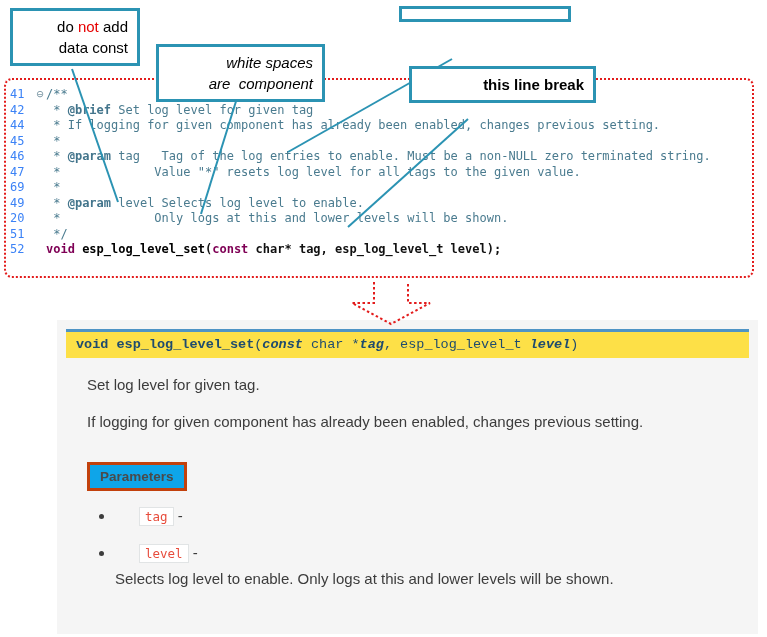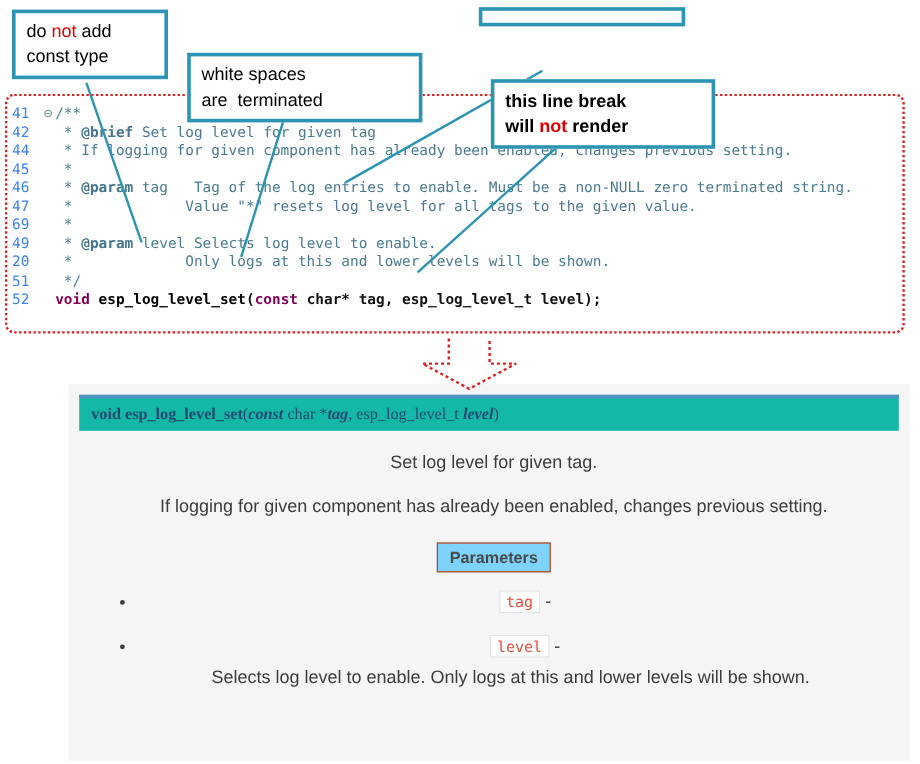--- a/index.html
+++ b/index.html
@@ -9,7 +9,7 @@
   
   .callout {
     position:absolute; z-index:5; background:#fff;
-    border:3px solid #2b93b3; text-align:left;
+    border:3px solid #2b93b3; text-align:right;
     font-size:15px; color:#000; padding:5px 9px; line-height:1.4;
   }
   .callout div { white-space:pre; }

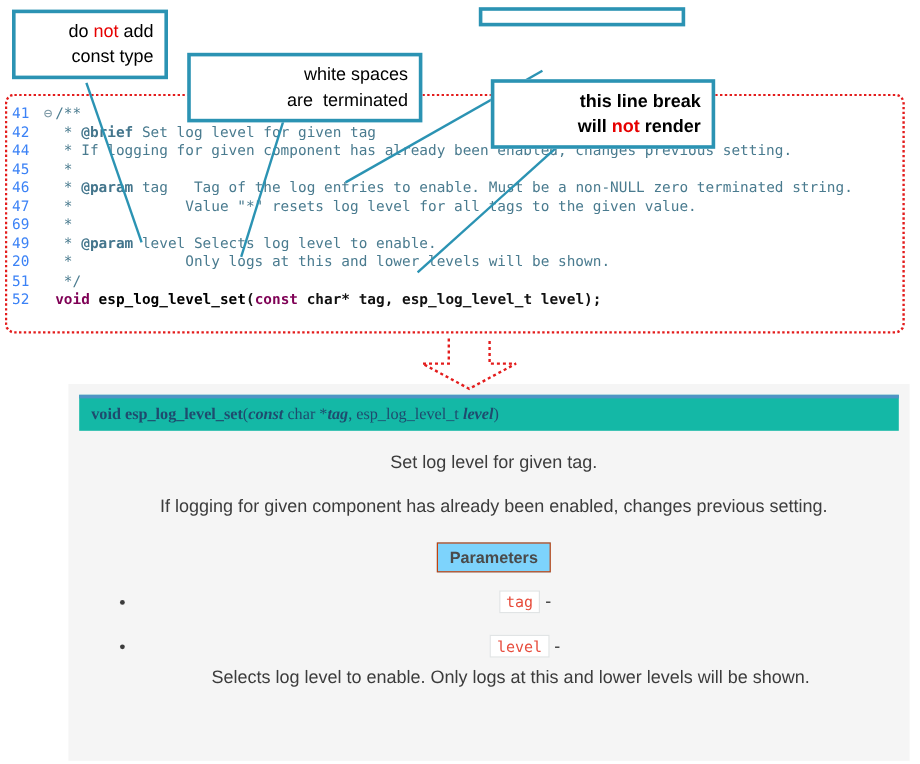--- a/index.html
+++ b/index.html
@@ -120,7 +120,7 @@
 
   <div class="callout co1">
       <div><span>do </span><span class="red">not</span><span> add</span></div>
-      <div><span>const type</span></div>
+      <div><span>data const</span></div>
     </div>
   <div class="callout co2">
       <div><span>white spaces</span></div>

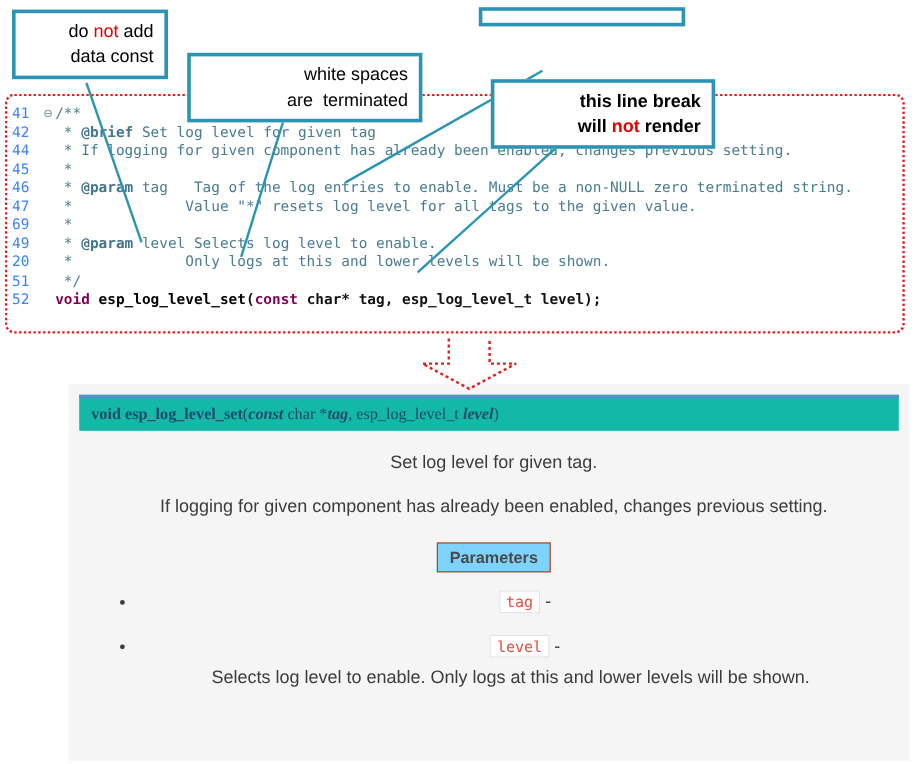--- a/index.html
+++ b/index.html
@@ -15,7 +15,7 @@
   .callout div { white-space:pre; }
   .red { color:#e60000; }
   .co1 { left:10px;  top:8px;  width:130px; }
-  .co2 { left:156px; top:44px; width:196px; }
+  .co2 { left:156px; top:44px; width:169px;font-style:italic; }
   .co3 { left:399px; top:6px;  width:172px; }
   .co4 { left:409px; top:66px; width:187px;font-weight:bold; }
 

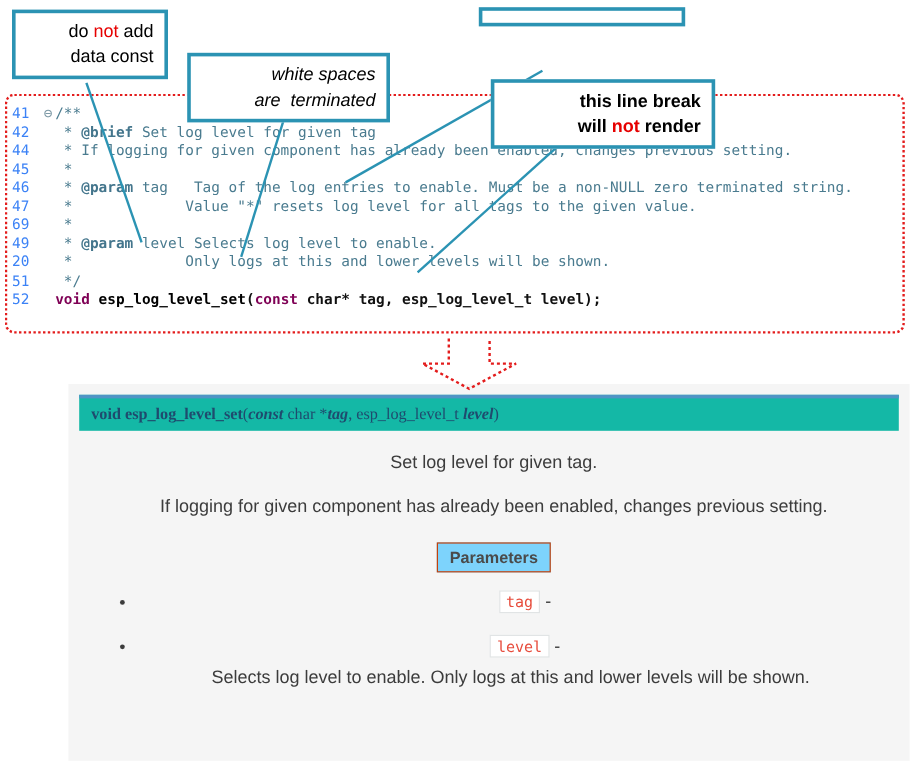--- a/index.html
+++ b/index.html
@@ -124,7 +124,7 @@
     </div>
   <div class="callout co2">
       <div><span>white spaces</span></div>
-      <div><span>are  terminated</span></div>
+      <div><span>are  component</span></div>
     </div>
   <div class="callout co3">
     </div>

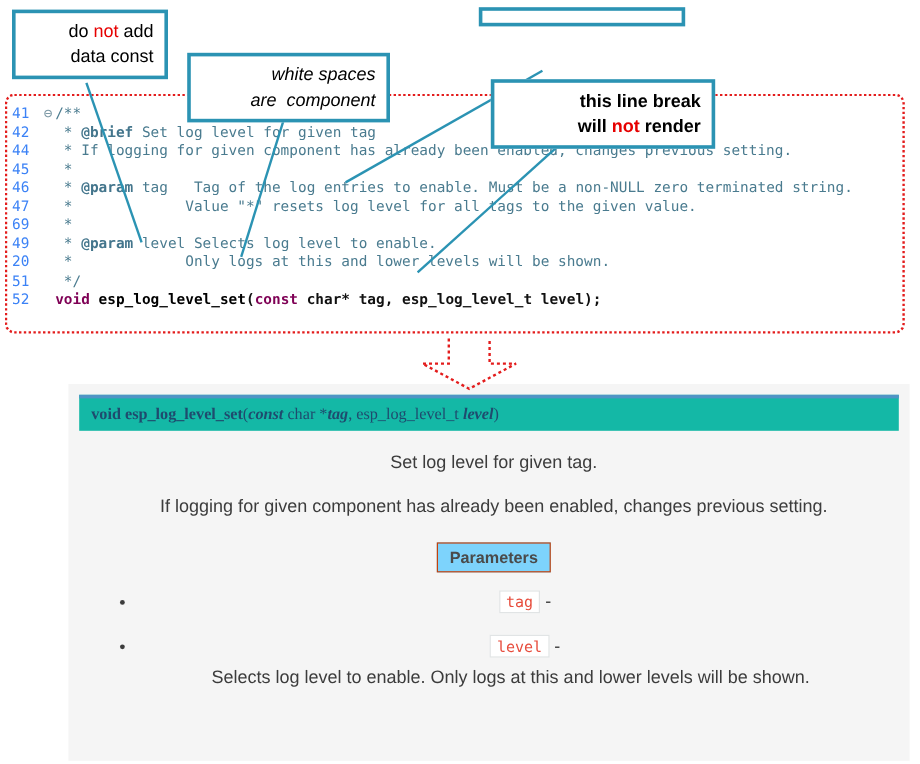--- a/index.html
+++ b/index.html
@@ -130,7 +130,6 @@
     </div>
   <div class="callout co4">
       <div><span>this line break</span></div>
-      <div><span>will </span><span class="red">not</span><span> render</span></div>
     </div>
 
 </div>

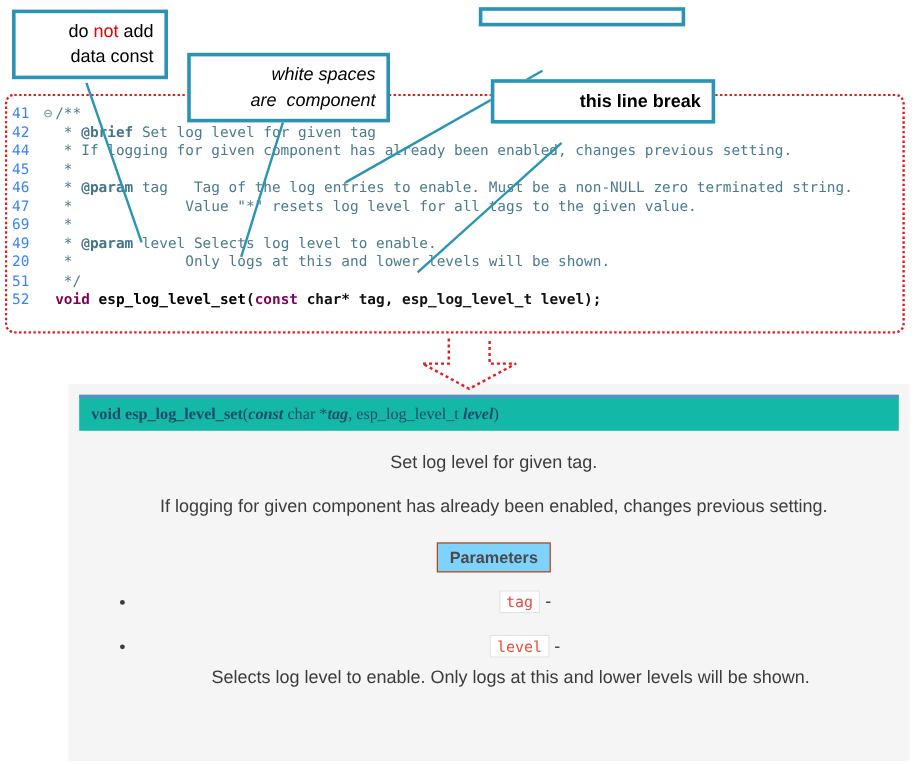--- a/index.html
+++ b/index.html
@@ -43,9 +43,9 @@
     background:#f5f5f5; overflow:hidden;
   }
   .sig-bar {
-    margin:9px 9px 0 9px; background:#14b8a6; border-top:3px solid #4f94c5;
+    margin:9px 9px 0 9px; background:#fde047; border-top:3px solid #4f94c5;
     padding:5px 10px 6px 10px;
-    font-family:Liberation Serif, serif;
+    font-family:Liberation Mono, monospace;
     font-size:13.5px; color:#1f4b6e;
   }
   .sg-b  { font-weight:bold; }

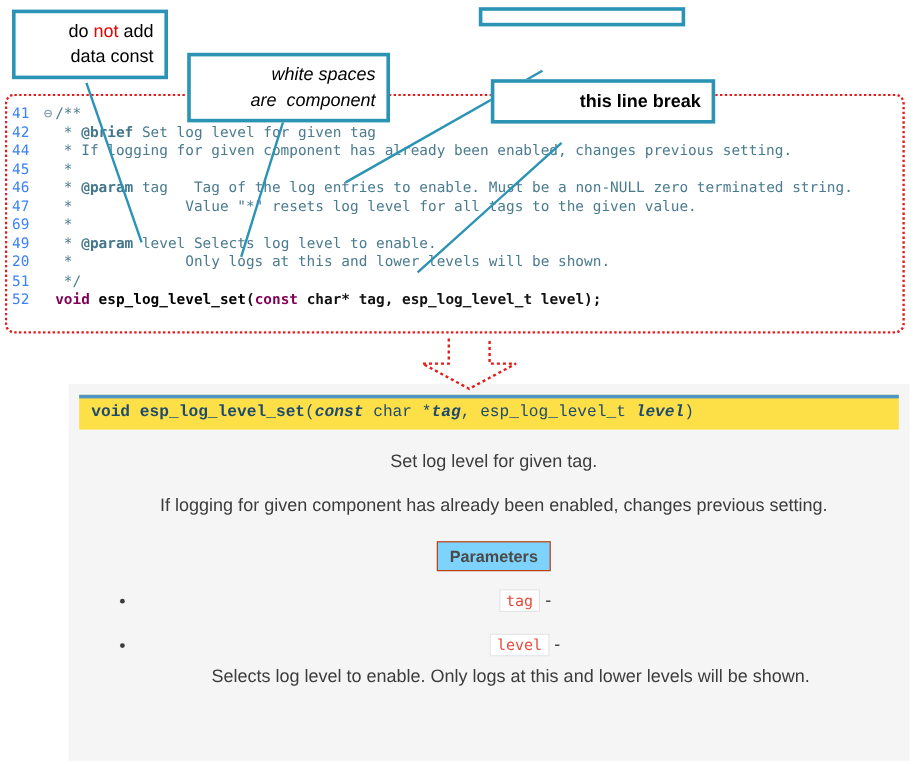--- a/index.html
+++ b/index.html
@@ -51,7 +51,7 @@
   .sg-b  { font-weight:bold; }
   .sg-bi { font-weight:bold; font-style:italic; }
   .sg-p  { }
-  .doc-body { margin:0 22px 0 30px; color:#3c3c3c; font-size:15px;text-align:center; }
+  .doc-body { margin:0 22px 0 30px; color:#3c3c3c; font-size:15px; }
   .doc-p { margin-top:16px; line-height:1.4; }
   .params-chip {
     display:inline-block; margin-top:19px; background:#7dd3fc;

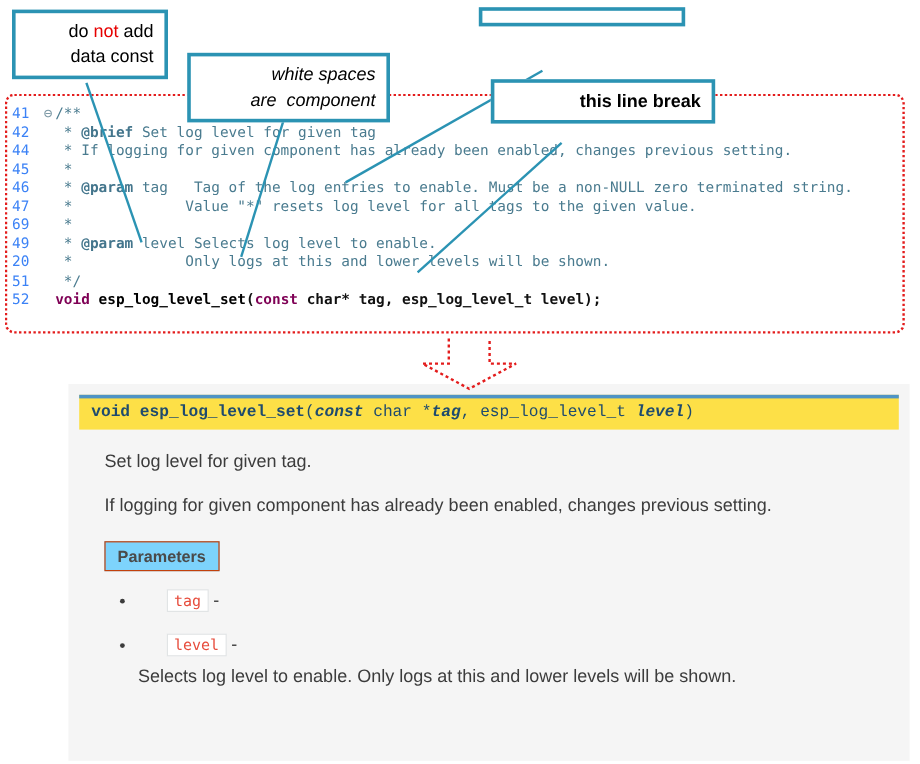--- a/index.html
+++ b/index.html
@@ -54,8 +54,8 @@
   .doc-body { margin:0 22px 0 30px; color:#3c3c3c; font-size:15px; }
   .doc-p { margin-top:16px; line-height:1.4; }
   .params-chip {
-    display:inline-block; margin-top:19px; background:#7dd3fc;
-    border:1px solid #c2410c; padding:4px 10px;
+    display:inline-block; margin-top:30px; background:#0ea5e9;
+    border:3px solid #c2410c; padding:4px 10px;
     font-weight:bold; color:#4a4a4a; font-size:13.5px;
   }
   .param-list { margin:16px 0 0 28px; padding:0; list-style:disc; }

